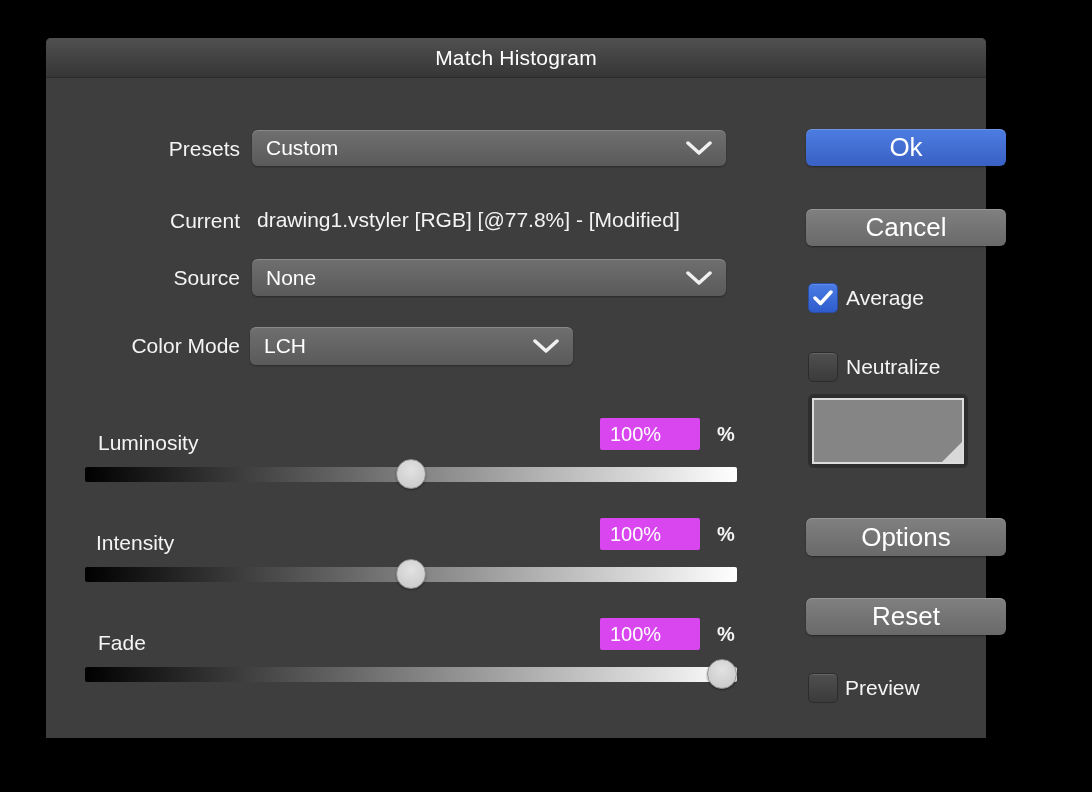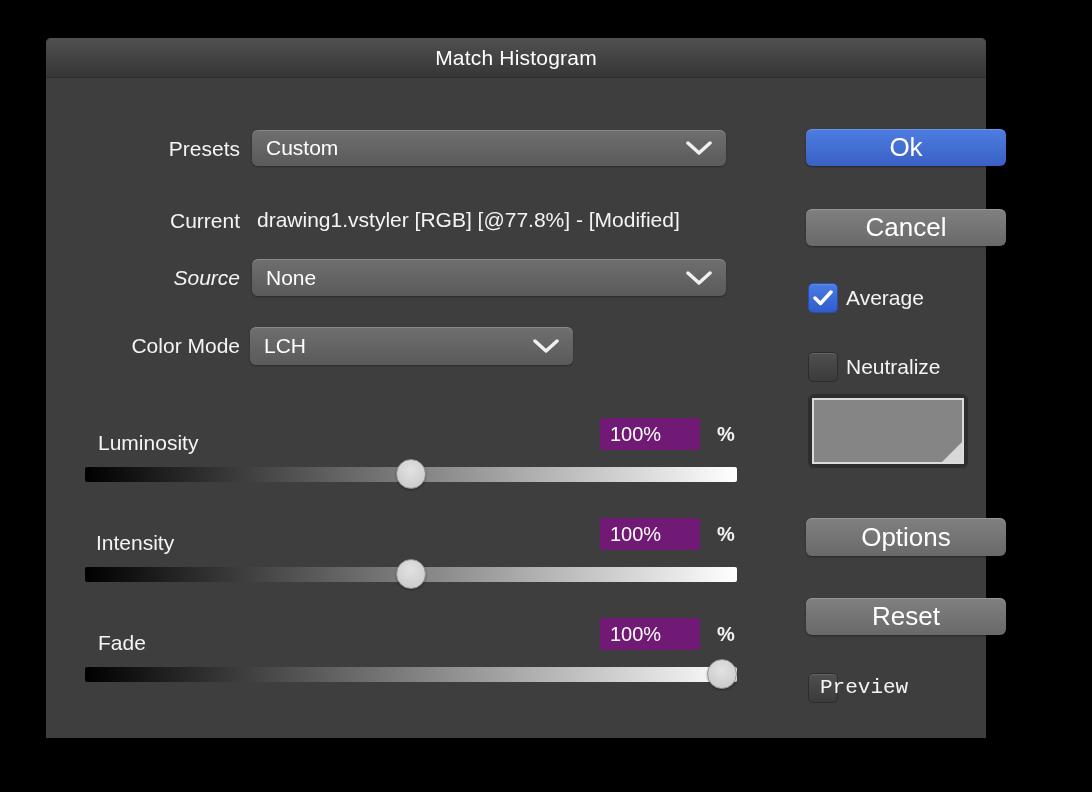--- a/index.html
+++ b/index.html
@@ -67,7 +67,7 @@
   
   #presets-label { top:92px; }   #presets-dd  { left:206px; top:92px;  width:474px; height:36px; }
   #current-label { top:164px; }  #current-val { left:211px; top:164px; height:36px; line-height:36px; }
-  #source-label  { top:221px;font-style:italic; }  #source-dd   { left:206px; top:221px; width:474px; height:37px; }
+  #source-label  { top:221px; }  #source-dd   { left:206px; top:221px; width:474px; height:37px; }
   #cmode-label   { top:289px; }  #cmode-dd    { left:204px; top:289px; width:323px; height:38px; }
 
   #sl0-label { left:52px; top:387px; } #sl0-input { left:554px; top:380px; } #sl0-unit { left:671px; top:380px; } #sl0-track { top:429px; } #sl0-thumb { top:421px; }

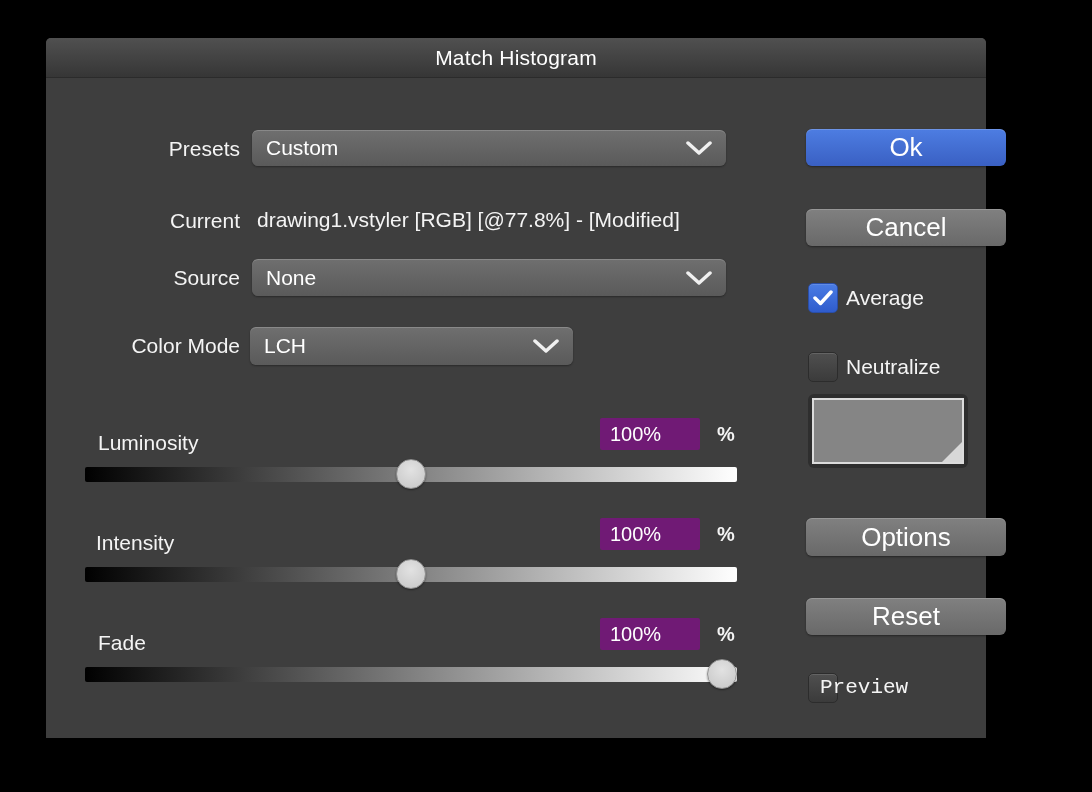--- a/index.html
+++ b/index.html
@@ -46,7 +46,7 @@
   .cb-label { position:absolute; color:#f4f4f4; font-size:21px; height:30px; line-height:30px; }
 
   .slider-label { position:absolute; color:#f4f4f4; font-size:21px; height:36px; line-height:36px; }
-  .value-input { position:absolute; width:100px; height:32px; background:#701a75;
+  .value-input { position:absolute; width:100px; height:32px; background:#d946ef;
                  border:none; border-radius:2px; color:#ffffff; font-size:20px;
                  font-family:"Liberation Sans",sans-serif; padding:0 0 0 10px; }
   .unit { position:absolute; color:#f4f4f4; font-size:20px; font-weight:bold;

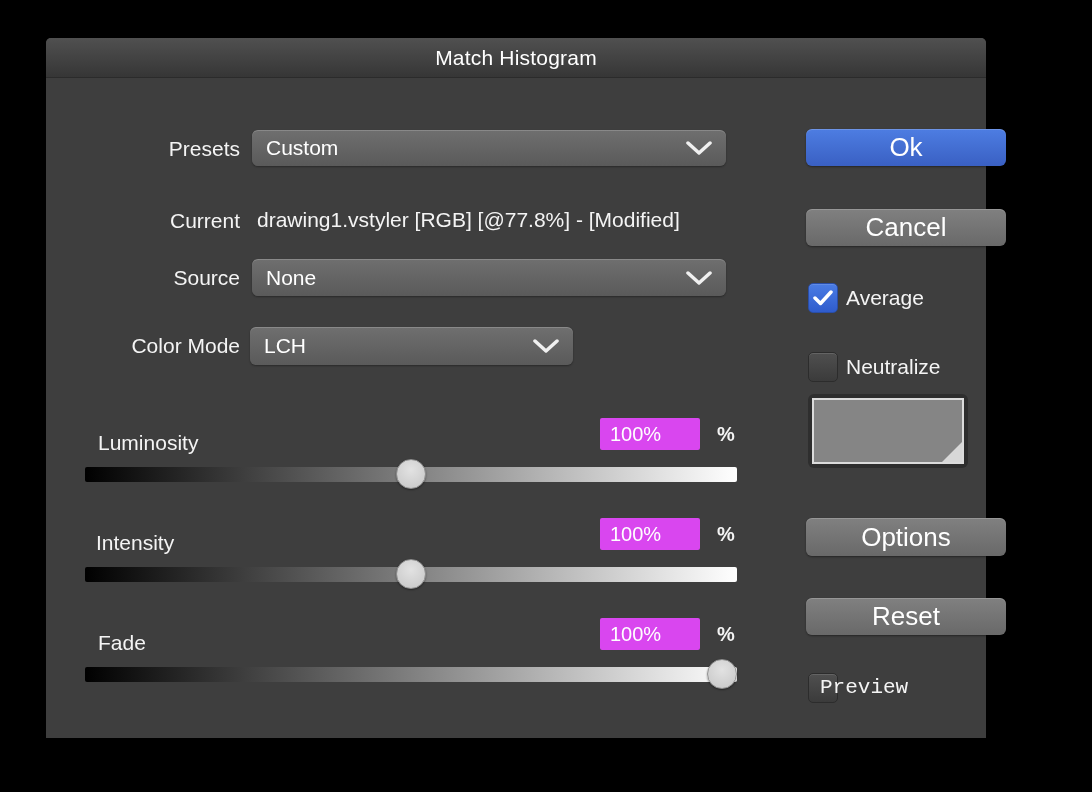--- a/index.html
+++ b/index.html
@@ -80,7 +80,7 @@
   #cb-neutralize { left:762px; top:314px; } #lbl-neutralize { left:800px; top:314px; }
   #options-btn { left:760px; top:480px; height:38px; }
   #reset-btn   { left:760px; top:560px; }
-  #cb-preview  { left:762px; top:635px; } #lbl-preview { left:774px; top:635px;font-family:Liberation Mono, monospace; }
+  #cb-preview  { left:762px; top:635px; } #lbl-preview { left:799px; top:635px; }
 </style>
 </head>
 <body>

